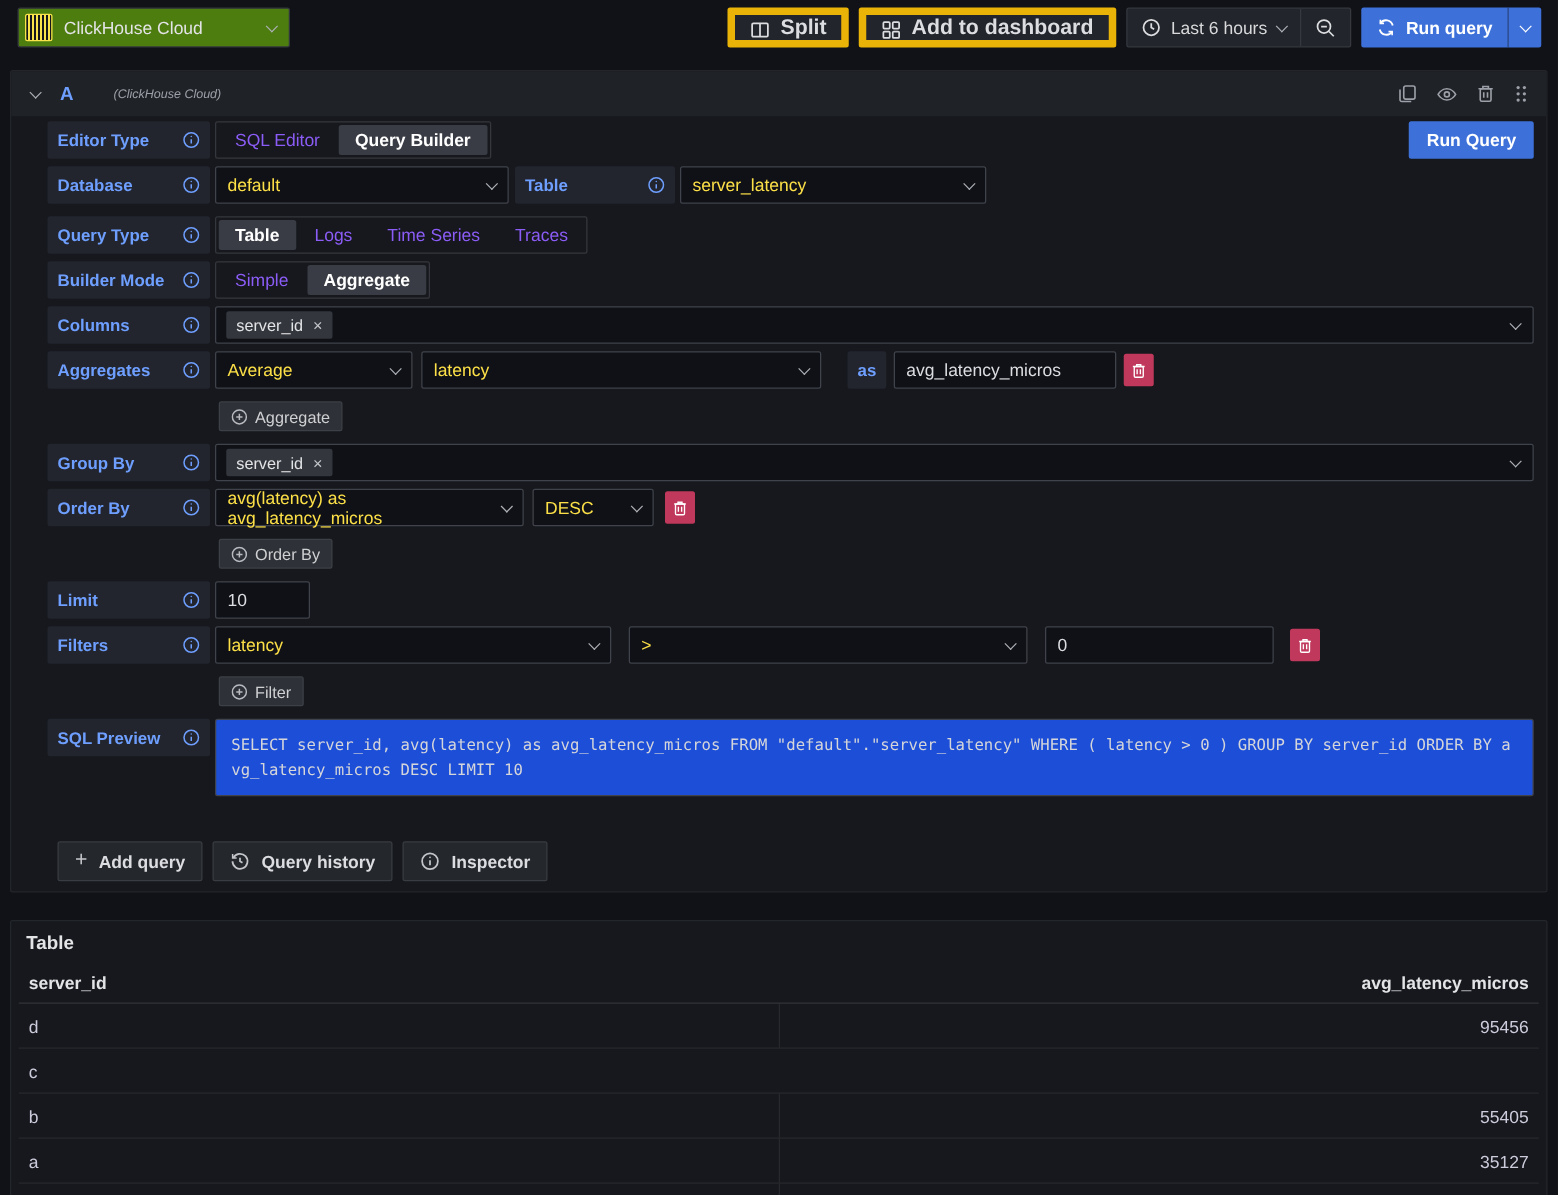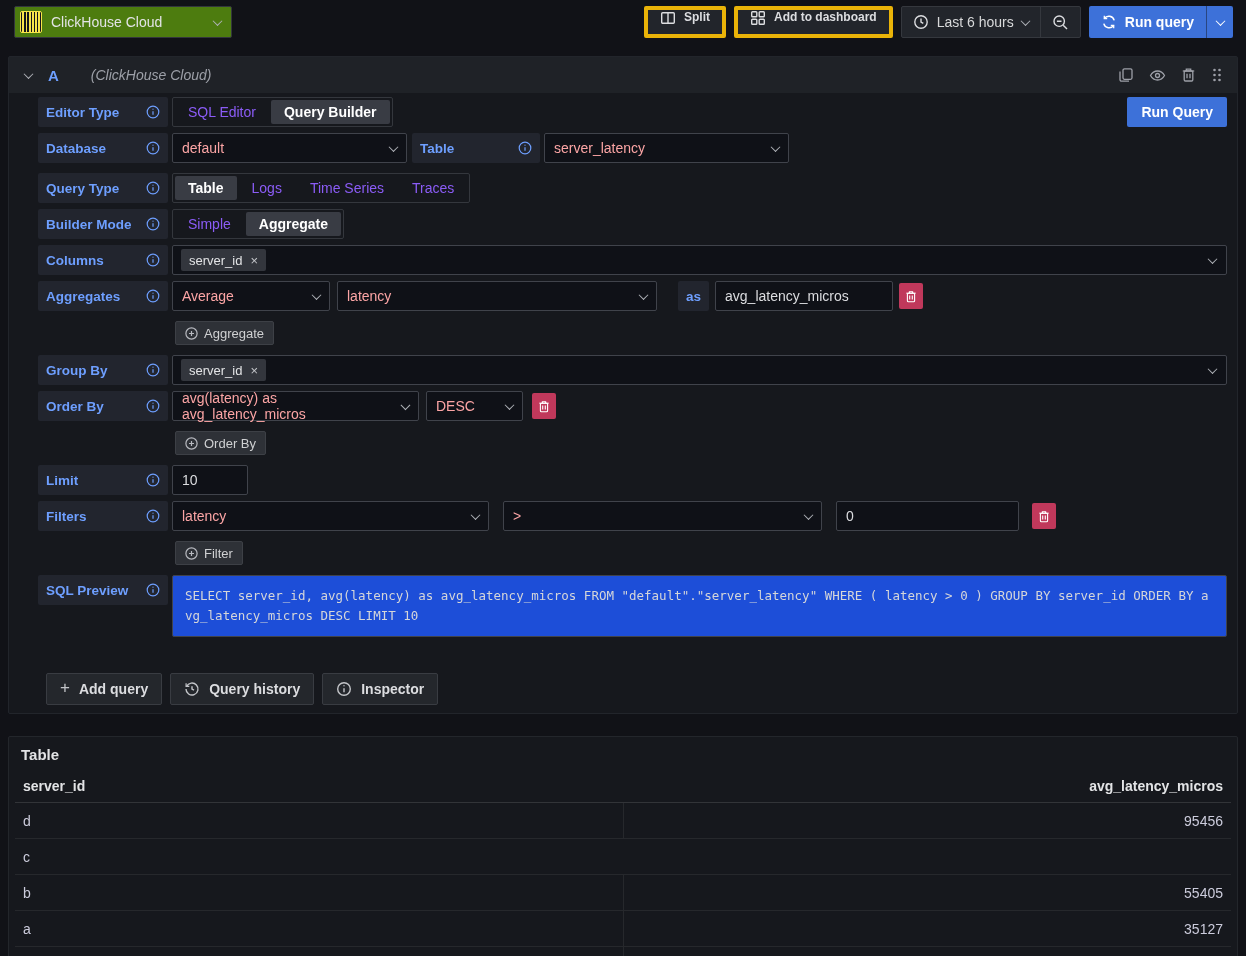--- a/index.html
+++ b/index.html
@@ -28,9 +28,9 @@
   .cv { display:inline-block; width:7px; height:7px; border-right:1.5px solid #aeb1b7; border-bottom:1.5px solid #aeb1b7; transform:rotate(45deg) translate(-1px,-1px); }
   .topbar-right { display:flex; align-items:center; gap:8px; }
   .tb-btn {
-    height:32px; display:flex; align-items:flex-start; gap:8px; padding:0 12px;
-    background:#22252b; border:4px solid #eab308; border-radius:2px;
-    color:#dcdde0; font-weight:700; font-size:12px; cursor:pointer;
+    height:32px; display:flex; align-items:flex-end; gap:8px; padding:0 12px;
+    background:#22252b; border:6px solid #eab308; border-radius:2px;
+    color:#dcdde0; font-weight:700; font-size:17px; cursor:pointer;
   }
   .time-group { height:32px; display:flex; align-items:stretch; background:#22252b; border:1px solid #35383e; border-radius:2px; overflow:hidden; }
   .time-group .seg { display:flex; align-items:center; gap:8px; padding:0 11px; font-weight:400; cursor:pointer; }

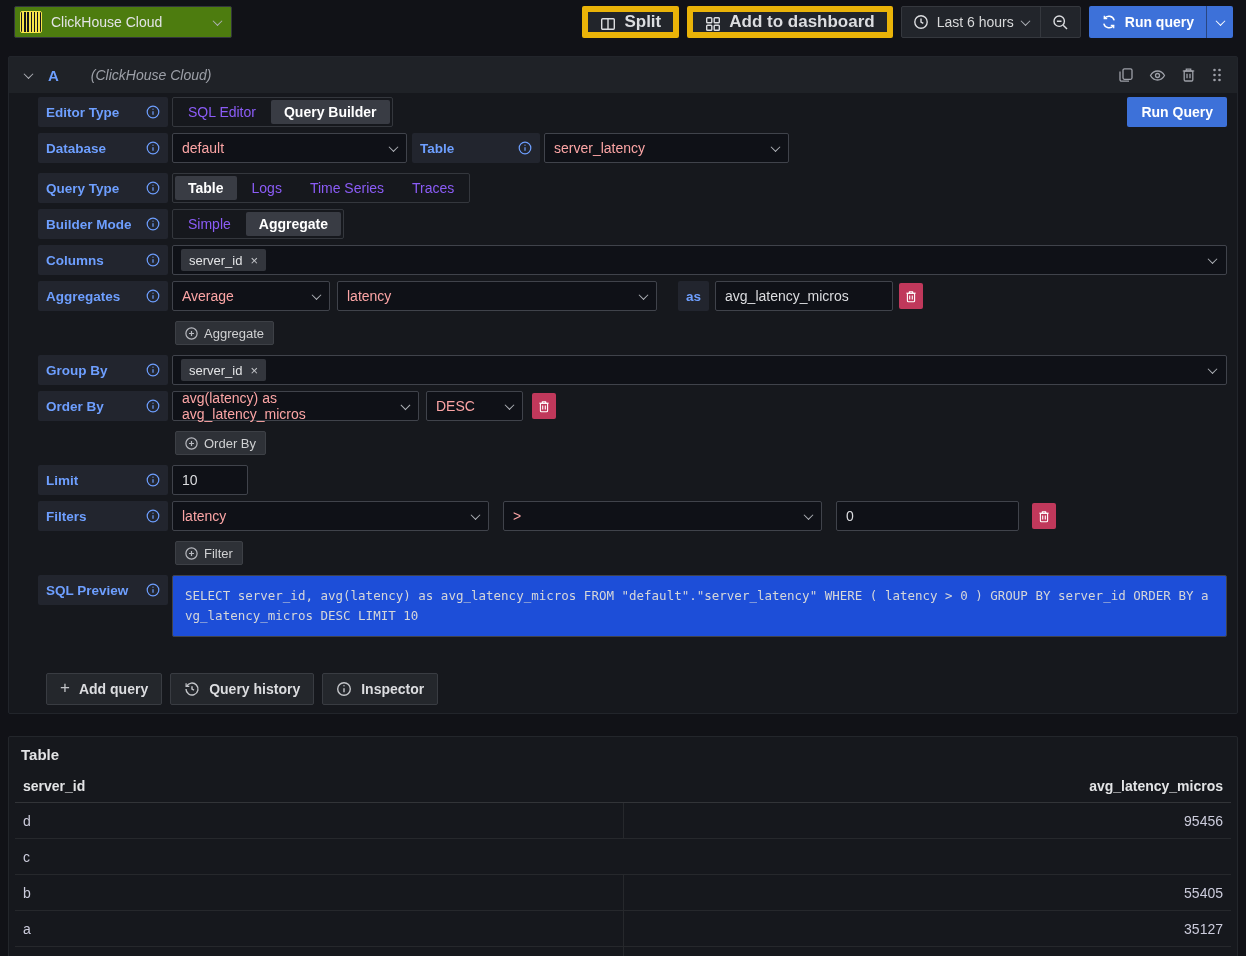--- a/index.html
+++ b/index.html
@@ -45,7 +45,7 @@
   .panel-header { height:36px; background:#1f2227; display:flex; align-items:center; padding:0 14px 0 16px; }
   .collapse-caret { margin-right:16px; cursor:pointer; }
   .refid { color:#6e9fff; font-weight:700; font-size:15px; margin-right:32px; cursor:pointer; }
-  .ds-hint { font-style:italic; color:#9da0a8; font-size:14px; }
+  .ds-hint { font-style:italic; color:#9da0a8; font-size:10px; }
   .header-icons { margin-left:auto; display:flex; align-items:center; gap:15px; color:#9da0a8; }
   .hicon { cursor:pointer; }
 

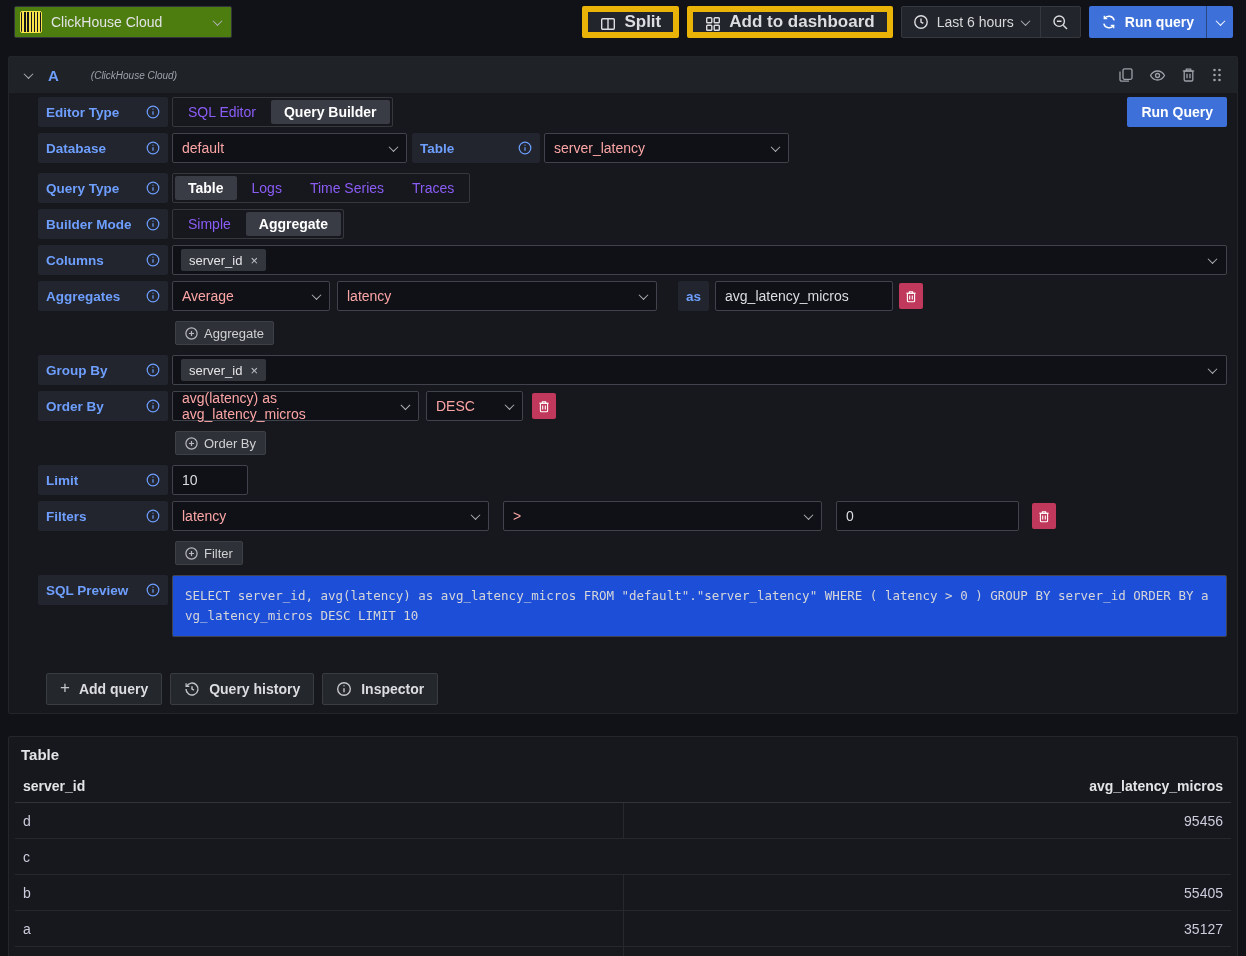--- a/index.html
+++ b/index.html
@@ -62,7 +62,7 @@
   .select, .tinput {
     height:30px; background:#0f1117; border:1px solid #40434b; border-radius:2px;
     display:flex; align-items:center; justify-content:space-between; gap:8px;
-    padding:0 9px; color:#fca5a5; font-size:14px; cursor:pointer;
+    padding:0 9px; color:#fde047; font-size:14px; cursor:pointer;
   }
   input.tinput { cursor:text; font-family:"Liberation Sans",sans-serif; color:#dcdde0; outline:none; }
   .radio-group { height:30px; display:flex; align-items:stretch; border:1px solid #34373d; border-radius:2px; padding:2px; gap:2px; background:#16181d; }

